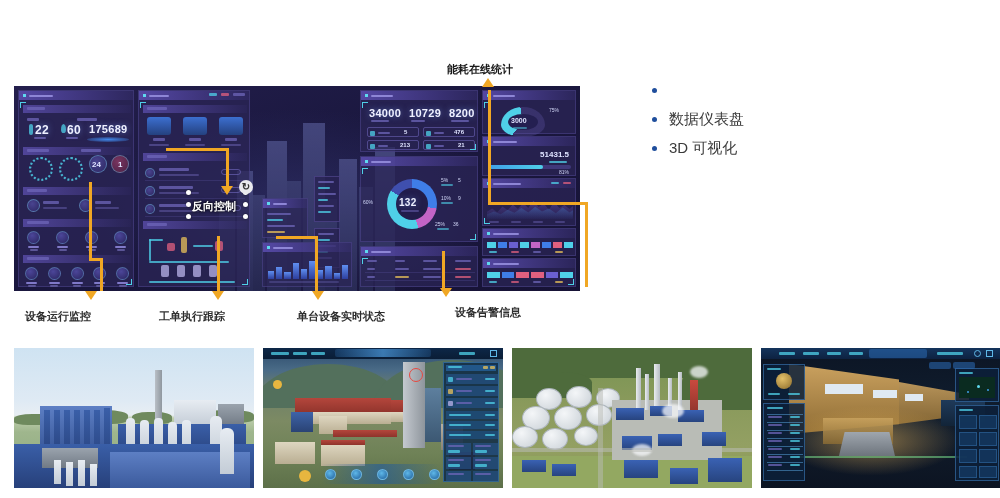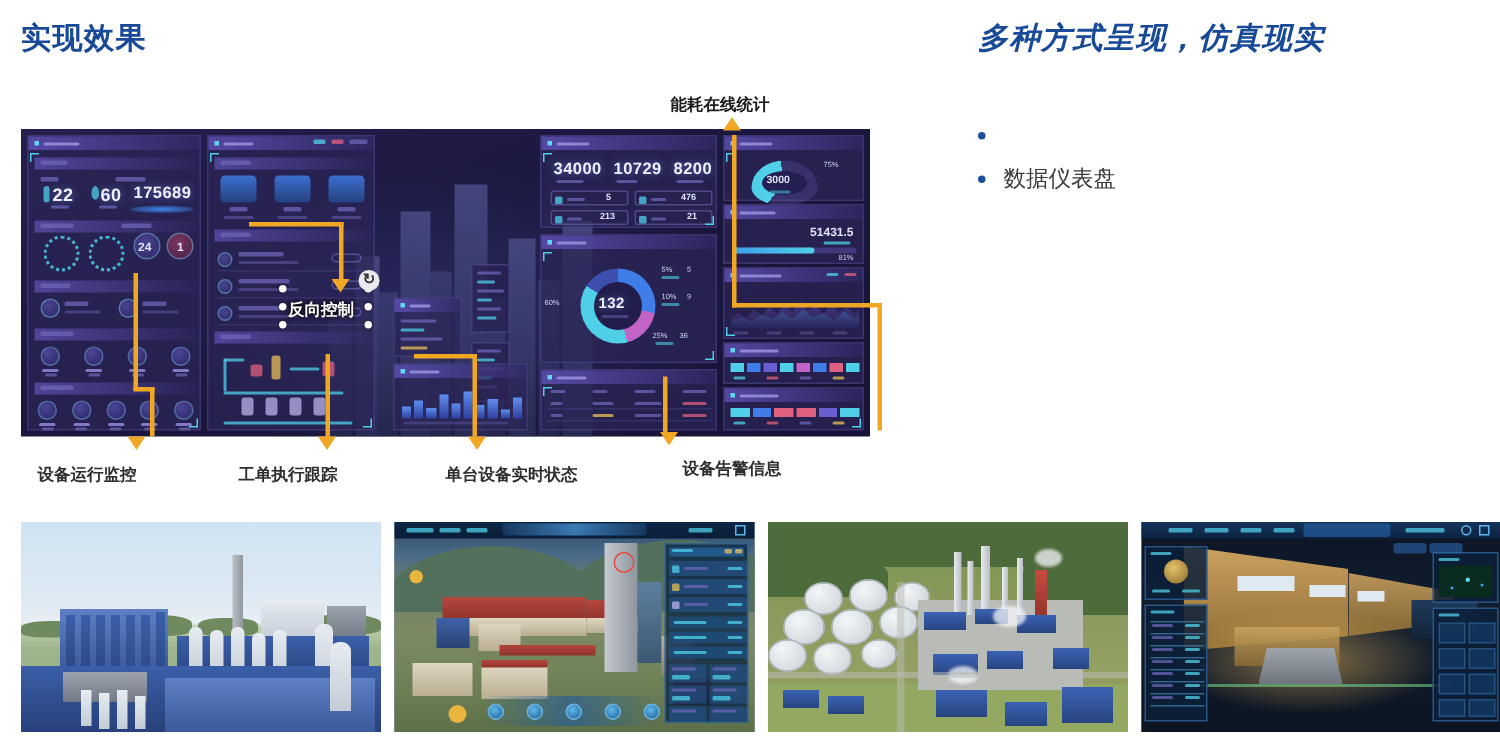--- a/index.html
+++ b/index.html
@@ -224,7 +224,6 @@
 
 <div class="page">
 
-  <div class="h-left">实现效果</div>
   <div class="h-right">多种方式呈现，仿真现实</div>
 
   <div class="bullets">

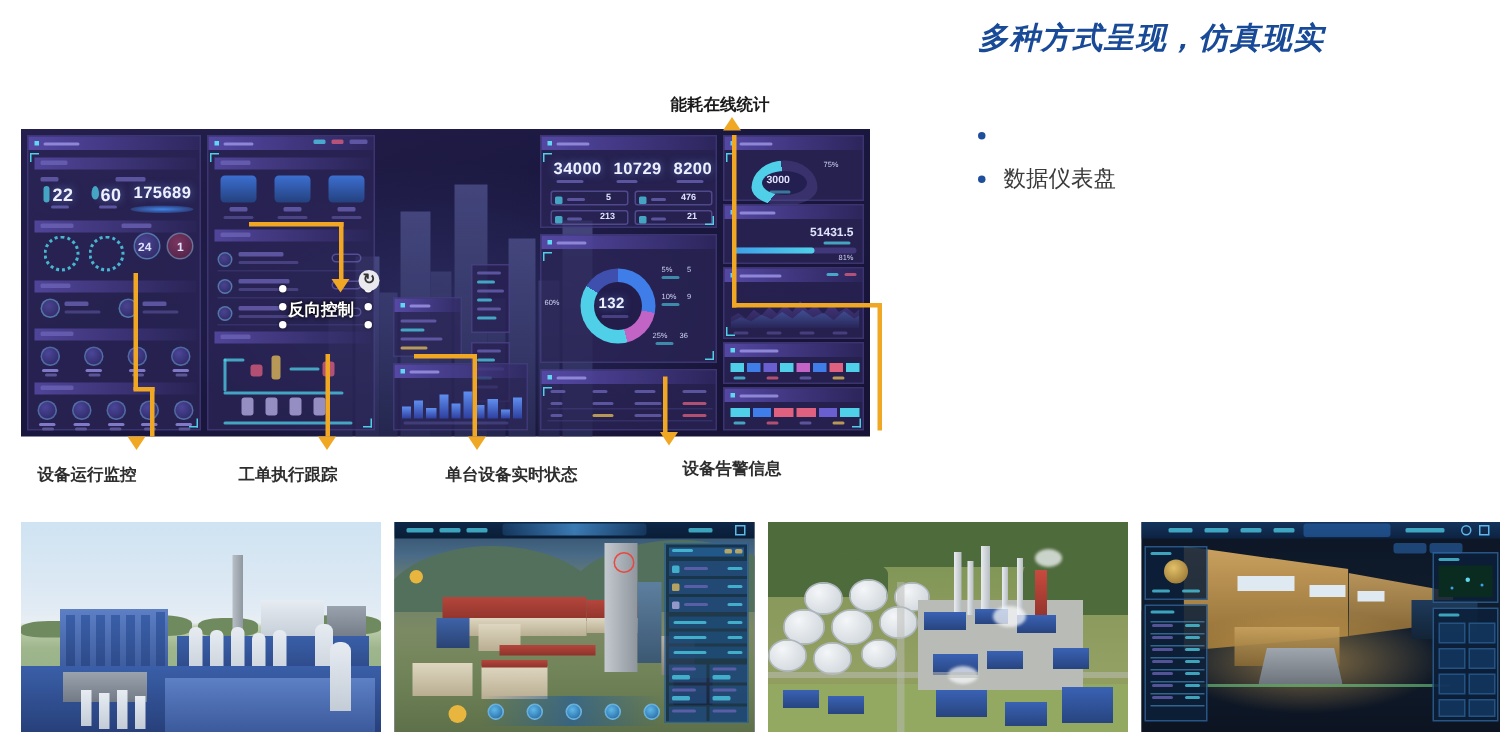--- a/index.html
+++ b/index.html
@@ -224,7 +224,6 @@
 
 <div class="page">
 
-  <div class="h-right">多种方式呈现，仿真现实</div>
 
   <div class="bullets">
     <div class="bullet-row">

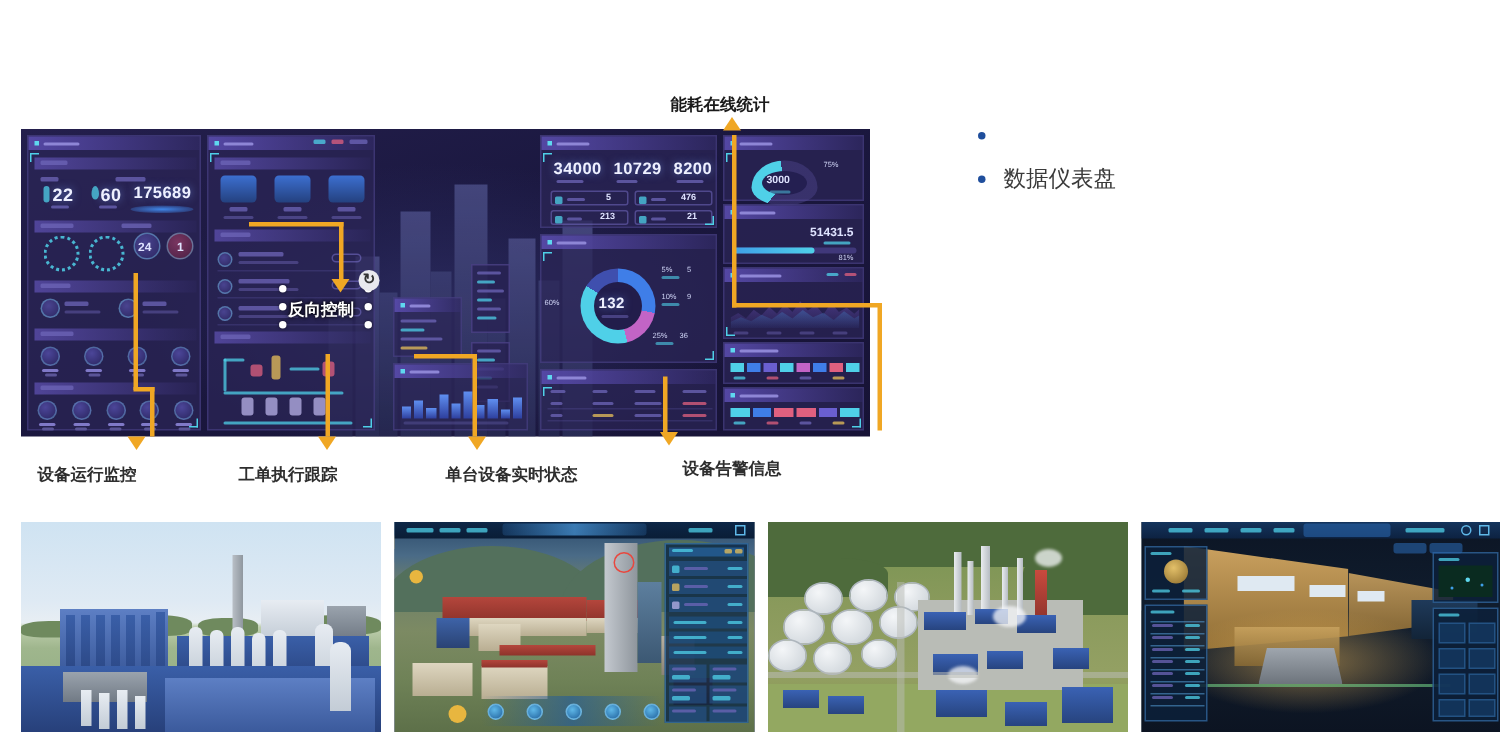--- a/index.html
+++ b/index.html
@@ -232,6 +232,10 @@
     <div class="bullet-row">
       <span class="bullet-dot"></span>
       <span class="bullet-text">数据仪表盘</span>
+    </div>
+    <div class="bullet-row">
+      <span class="bullet-dot"></span>
+      <span class="bullet-text">3D 可视化</span>
     </div>
   </div>
 

